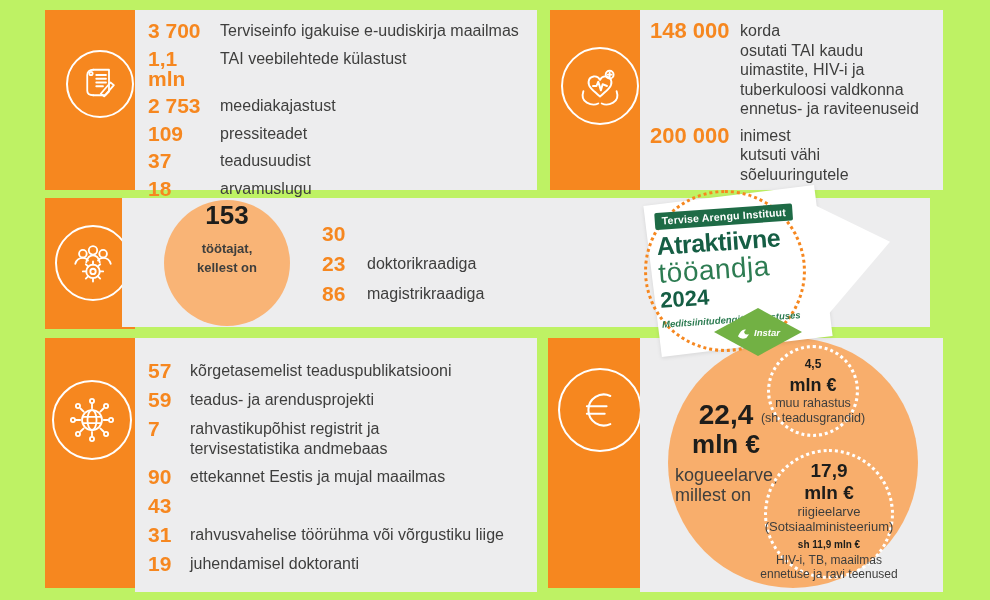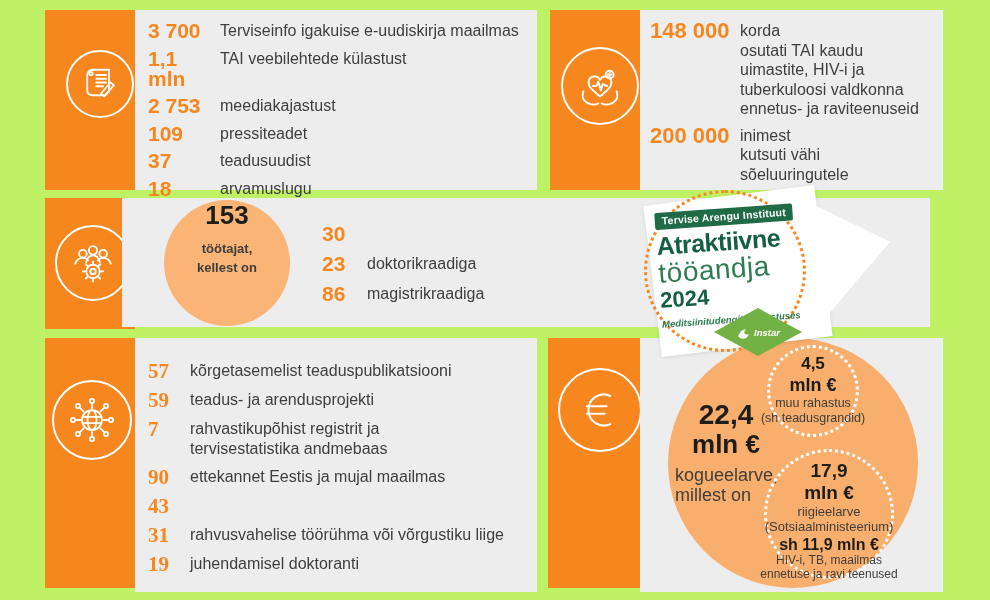--- a/index.html
+++ b/index.html
@@ -29,7 +29,7 @@
   .staff-rows .num{width:45px;}
   
   .research-rows{left:13px;top:23px;gap:9px;}
-  .research-rows .num{width:42px;font-family:Liberation Serif, serif;}
+  .research-rows .num{width:42px;}
   
   .budget-circle{position:absolute;left:28px;top:0;width:250px;height:250px;border-radius:50%;
                  background:#f8ae6c;}

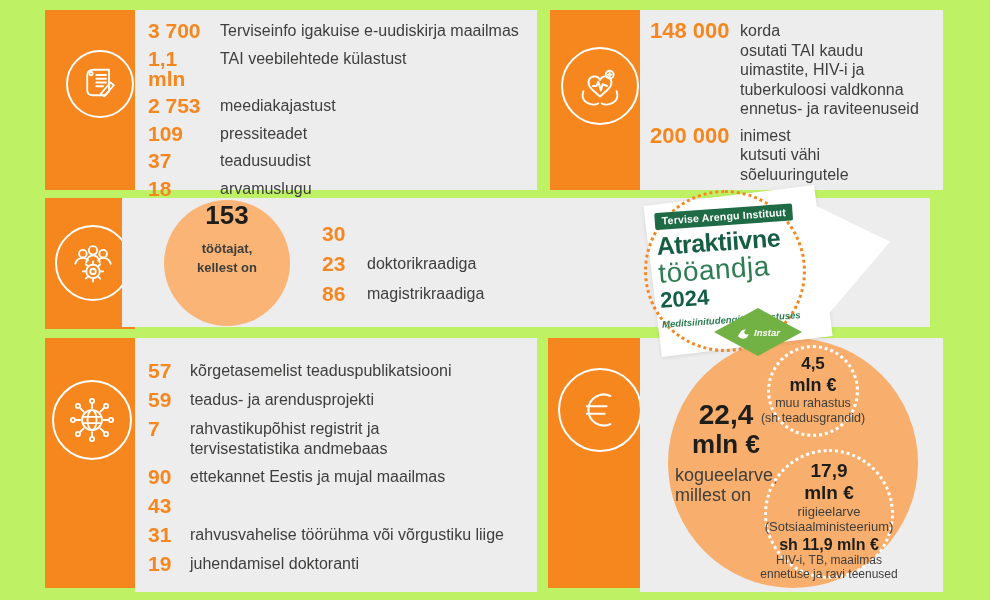--- a/index.html
+++ b/index.html
@@ -44,7 +44,7 @@
   .dotcirc .u{font-weight:800;color:#1d1d1b;}
   .dotcirc .s{color:#3e3e3d;white-space:nowrap;}
   .sub1{left:127px;top:7px;width:92px;height:92px;padding-top:6px;box-sizing:border-box;}
-  .sub1 .v{font-size:17px;line-height:20px;}
+  .sub1 .v{font-size:12px;line-height:20px;}
   .sub1 .u{font-size:18px;line-height:22px;}
   .sub1 .s{font-size:12.5px;line-height:15px;}
   .sub2{left:124px;top:111px;width:130px;height:130px;padding-top:8px;box-sizing:border-box;}

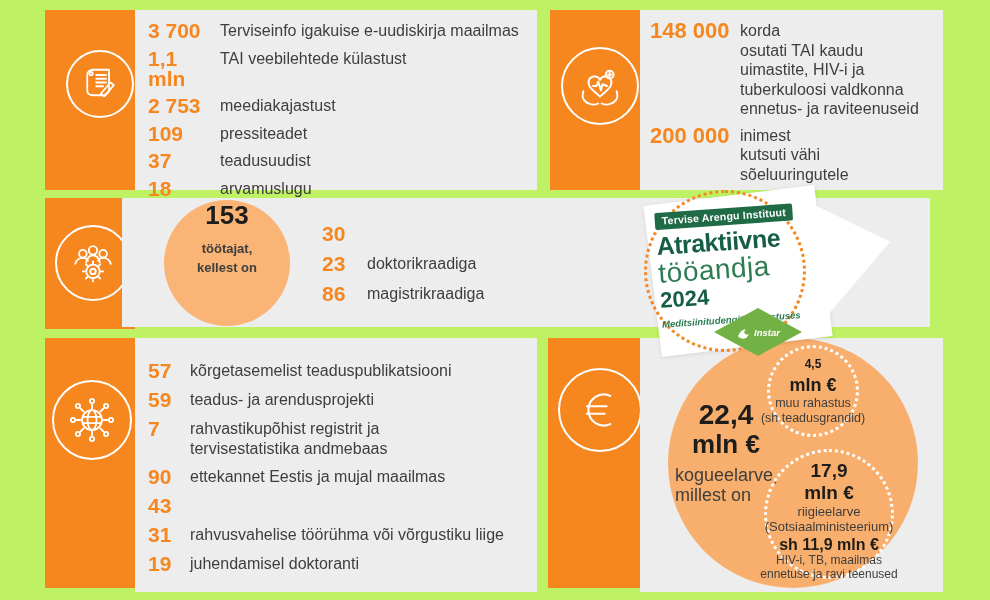--- a/index.html
+++ b/index.html
@@ -51,7 +51,7 @@
   .sub2 .v{font-size:19px;line-height:21px;}
   .sub2 .u{font-size:19px;line-height:23px;}
   .sub2 .s{font-size:13px;line-height:15px;}
-  .sub2 .b{font-size:16px;line-height:17px;font-weight:800;color:#1d1d1b;margin-top:2px;white-space:nowrap;}
+  .sub2 .b{font-size:10px;line-height:17px;font-weight:800;color:#1d1d1b;margin-top:2px;white-space:nowrap;}
   .sub2 .t{font-size:12px;line-height:14px;color:#3e3e3d;white-space:nowrap;}
   
   .badge{position:absolute;left:630px;top:185px;width:270px;height:185px;z-index:6;}

